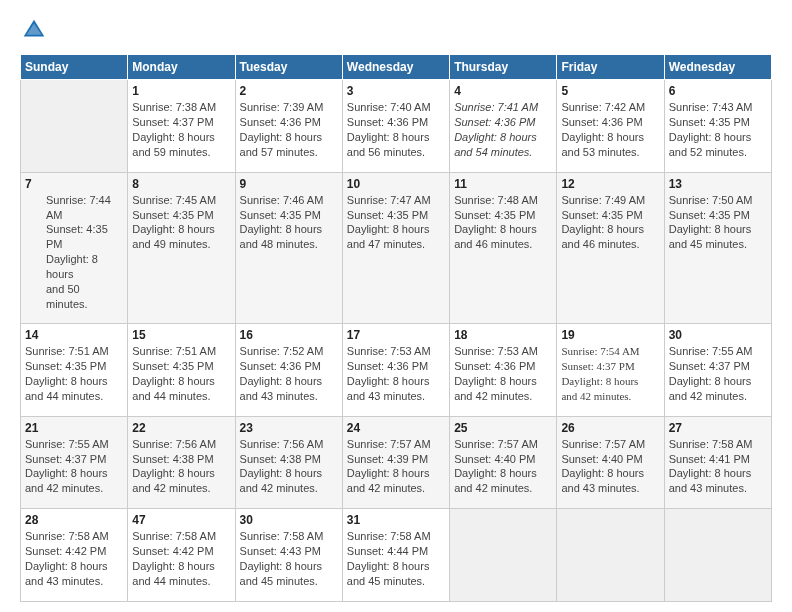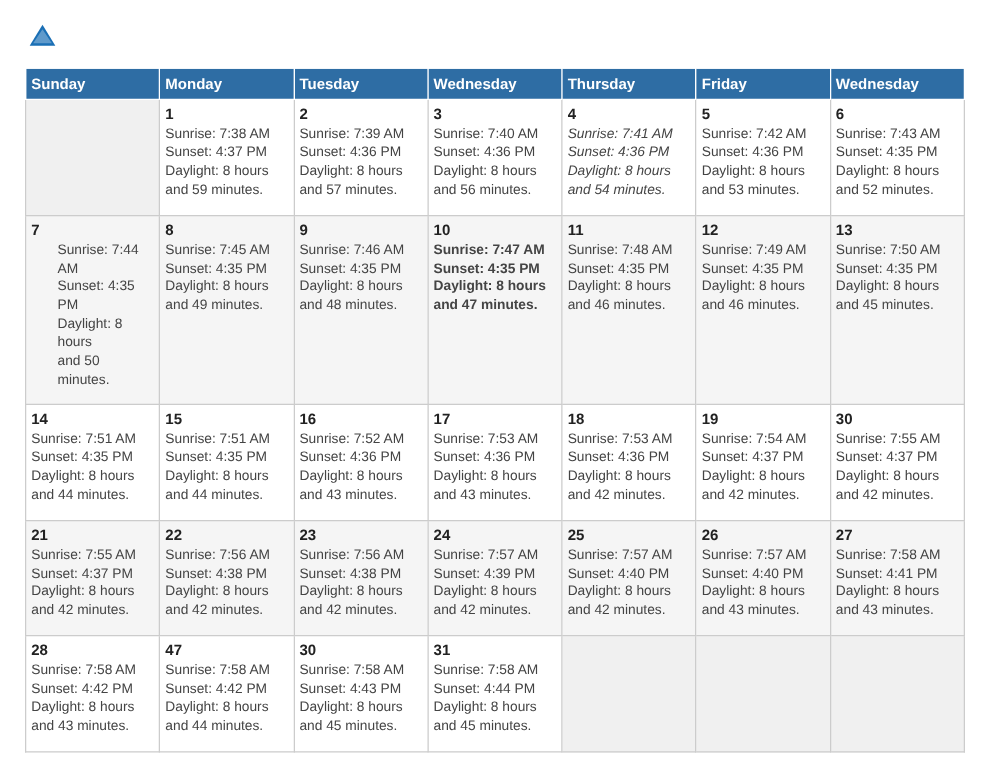--- a/index.html
+++ b/index.html
@@ -197,7 +197,7 @@
           </td>
           <td>
             <div class="day-number">10</div>
-            <div class="cell-text" style="white-space: pre-line; font-weight: bold;">Sunrise: 7:47 AM
+            <div class="cell-text" style="white-space: pre-line;">Sunrise: 7:47 AM
 Sunset: 4:35 PM
 Daylight: 8 hours
 and 47 minutes.</div>

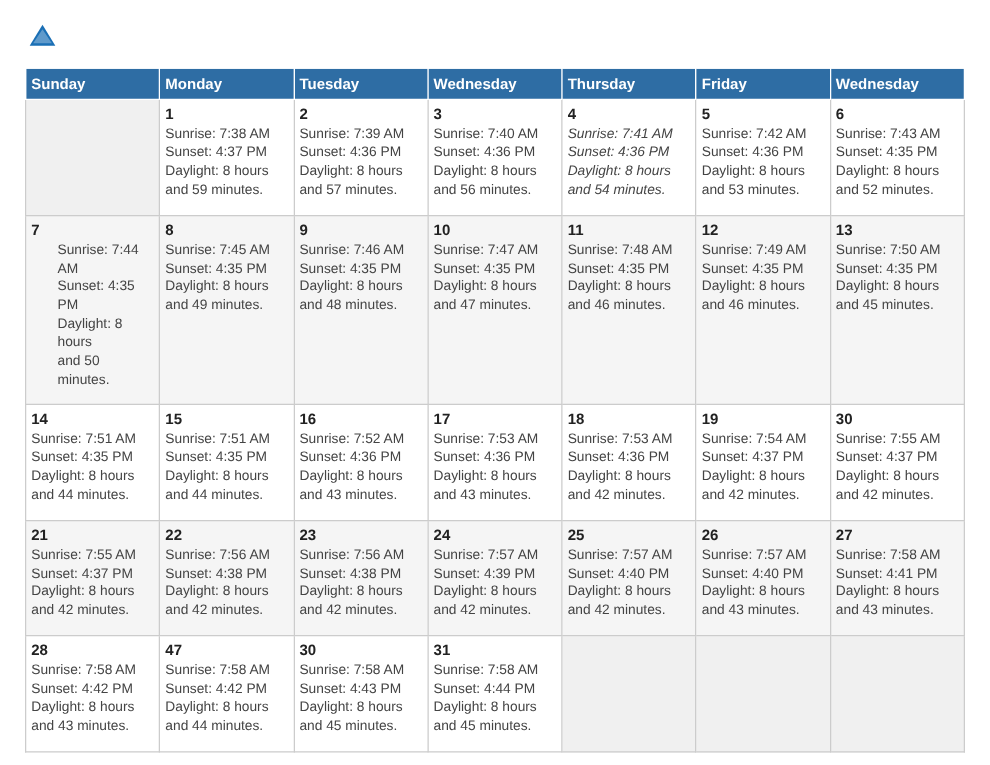--- a/index.html
+++ b/index.html
@@ -262,7 +262,7 @@
           </td>
           <td>
             <div class="day-number">19</div>
-            <div class="cell-text" style="white-space: pre-line;">Sunrise: 7:54 AM
+            <div class="cell-text" style="white-space: pre-line; font-family: Liberation Serif, serif;">Sunrise: 7:54 AM
 Sunset: 4:37 PM
 Daylight: 8 hours
 and 42 minutes.</div>

